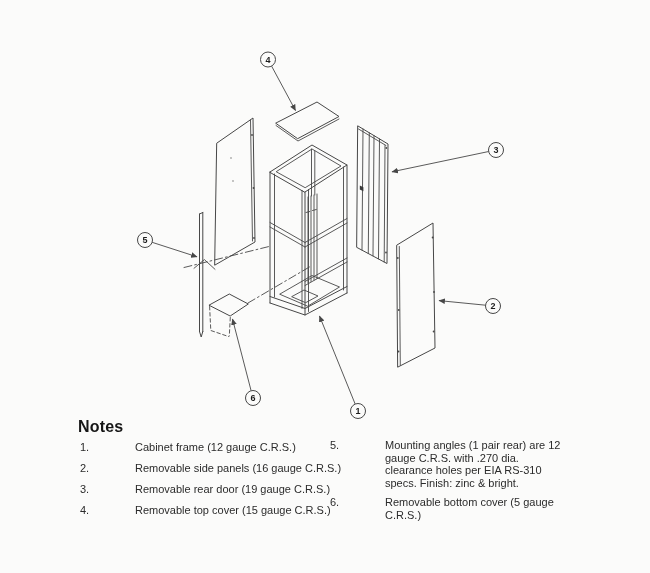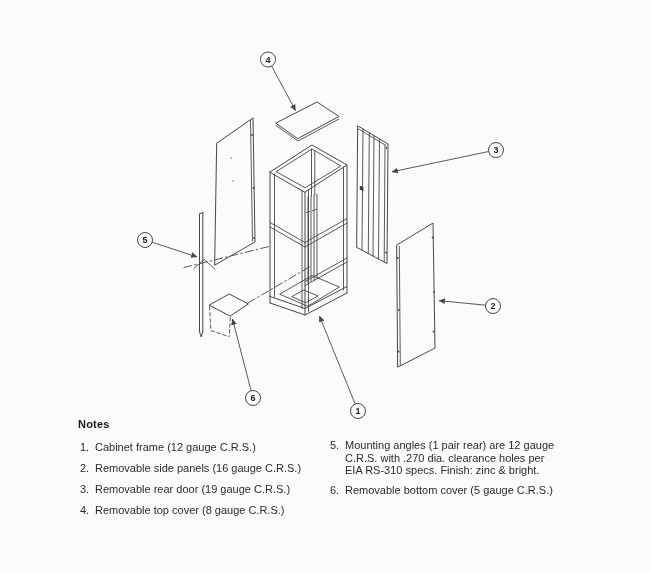--- a/index.html
+++ b/index.html
@@ -35,7 +35,7 @@
   }
   .notes h2{
     position:absolute;left:78px;top:3px;margin:0;
-    font-size:11px;font-weight:bold;color:#161616;
+    font-size:16px;font-weight:bold;color:#161616;
     letter-spacing:.2px;
   }
   .col{position:absolute;font-size:11px;line-height:12.6px;}

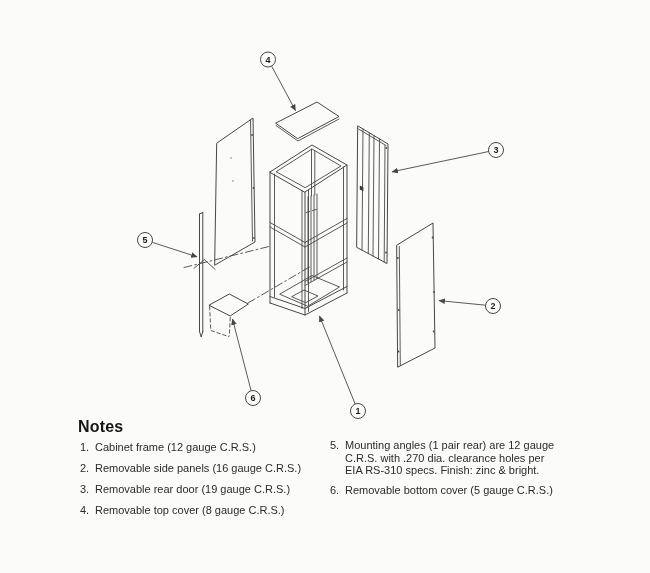--- a/index.html
+++ b/index.html
@@ -44,7 +44,7 @@
   .item{display:flex;margin-bottom:8.5px;}
   .col.right .item{margin-bottom:7px;}
   .item .num{width:15px;flex-shrink:0;}
-  .item .txt{flex:1;}
+  .item .txt{flex:1;margin-left:40px;}
 </style>
 </head>
 <body>

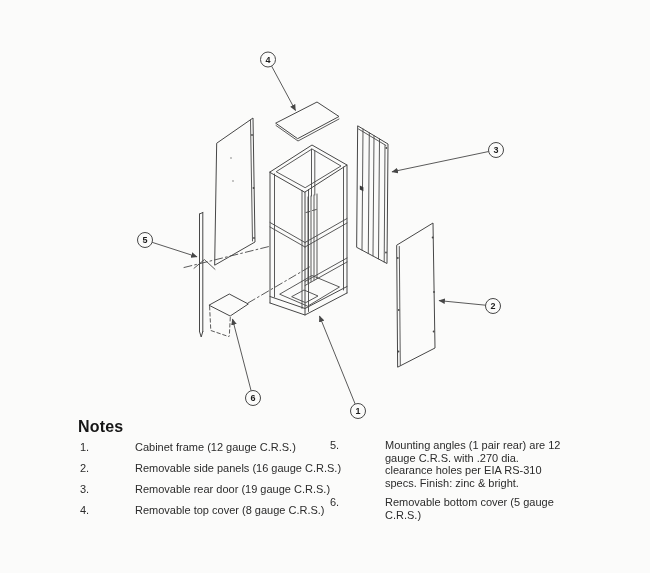--- a/index.html
+++ b/index.html
@@ -189,7 +189,7 @@
       </div>
       <div class="item">
         <span class="num">4.</span>
-        <span class="txt">Removable top cover (8 gauge C.R.S.)</span>
+        <span class="txt">Removable top cover (15 gauge C.R.S.)</span>
       </div>
     </div>
 

